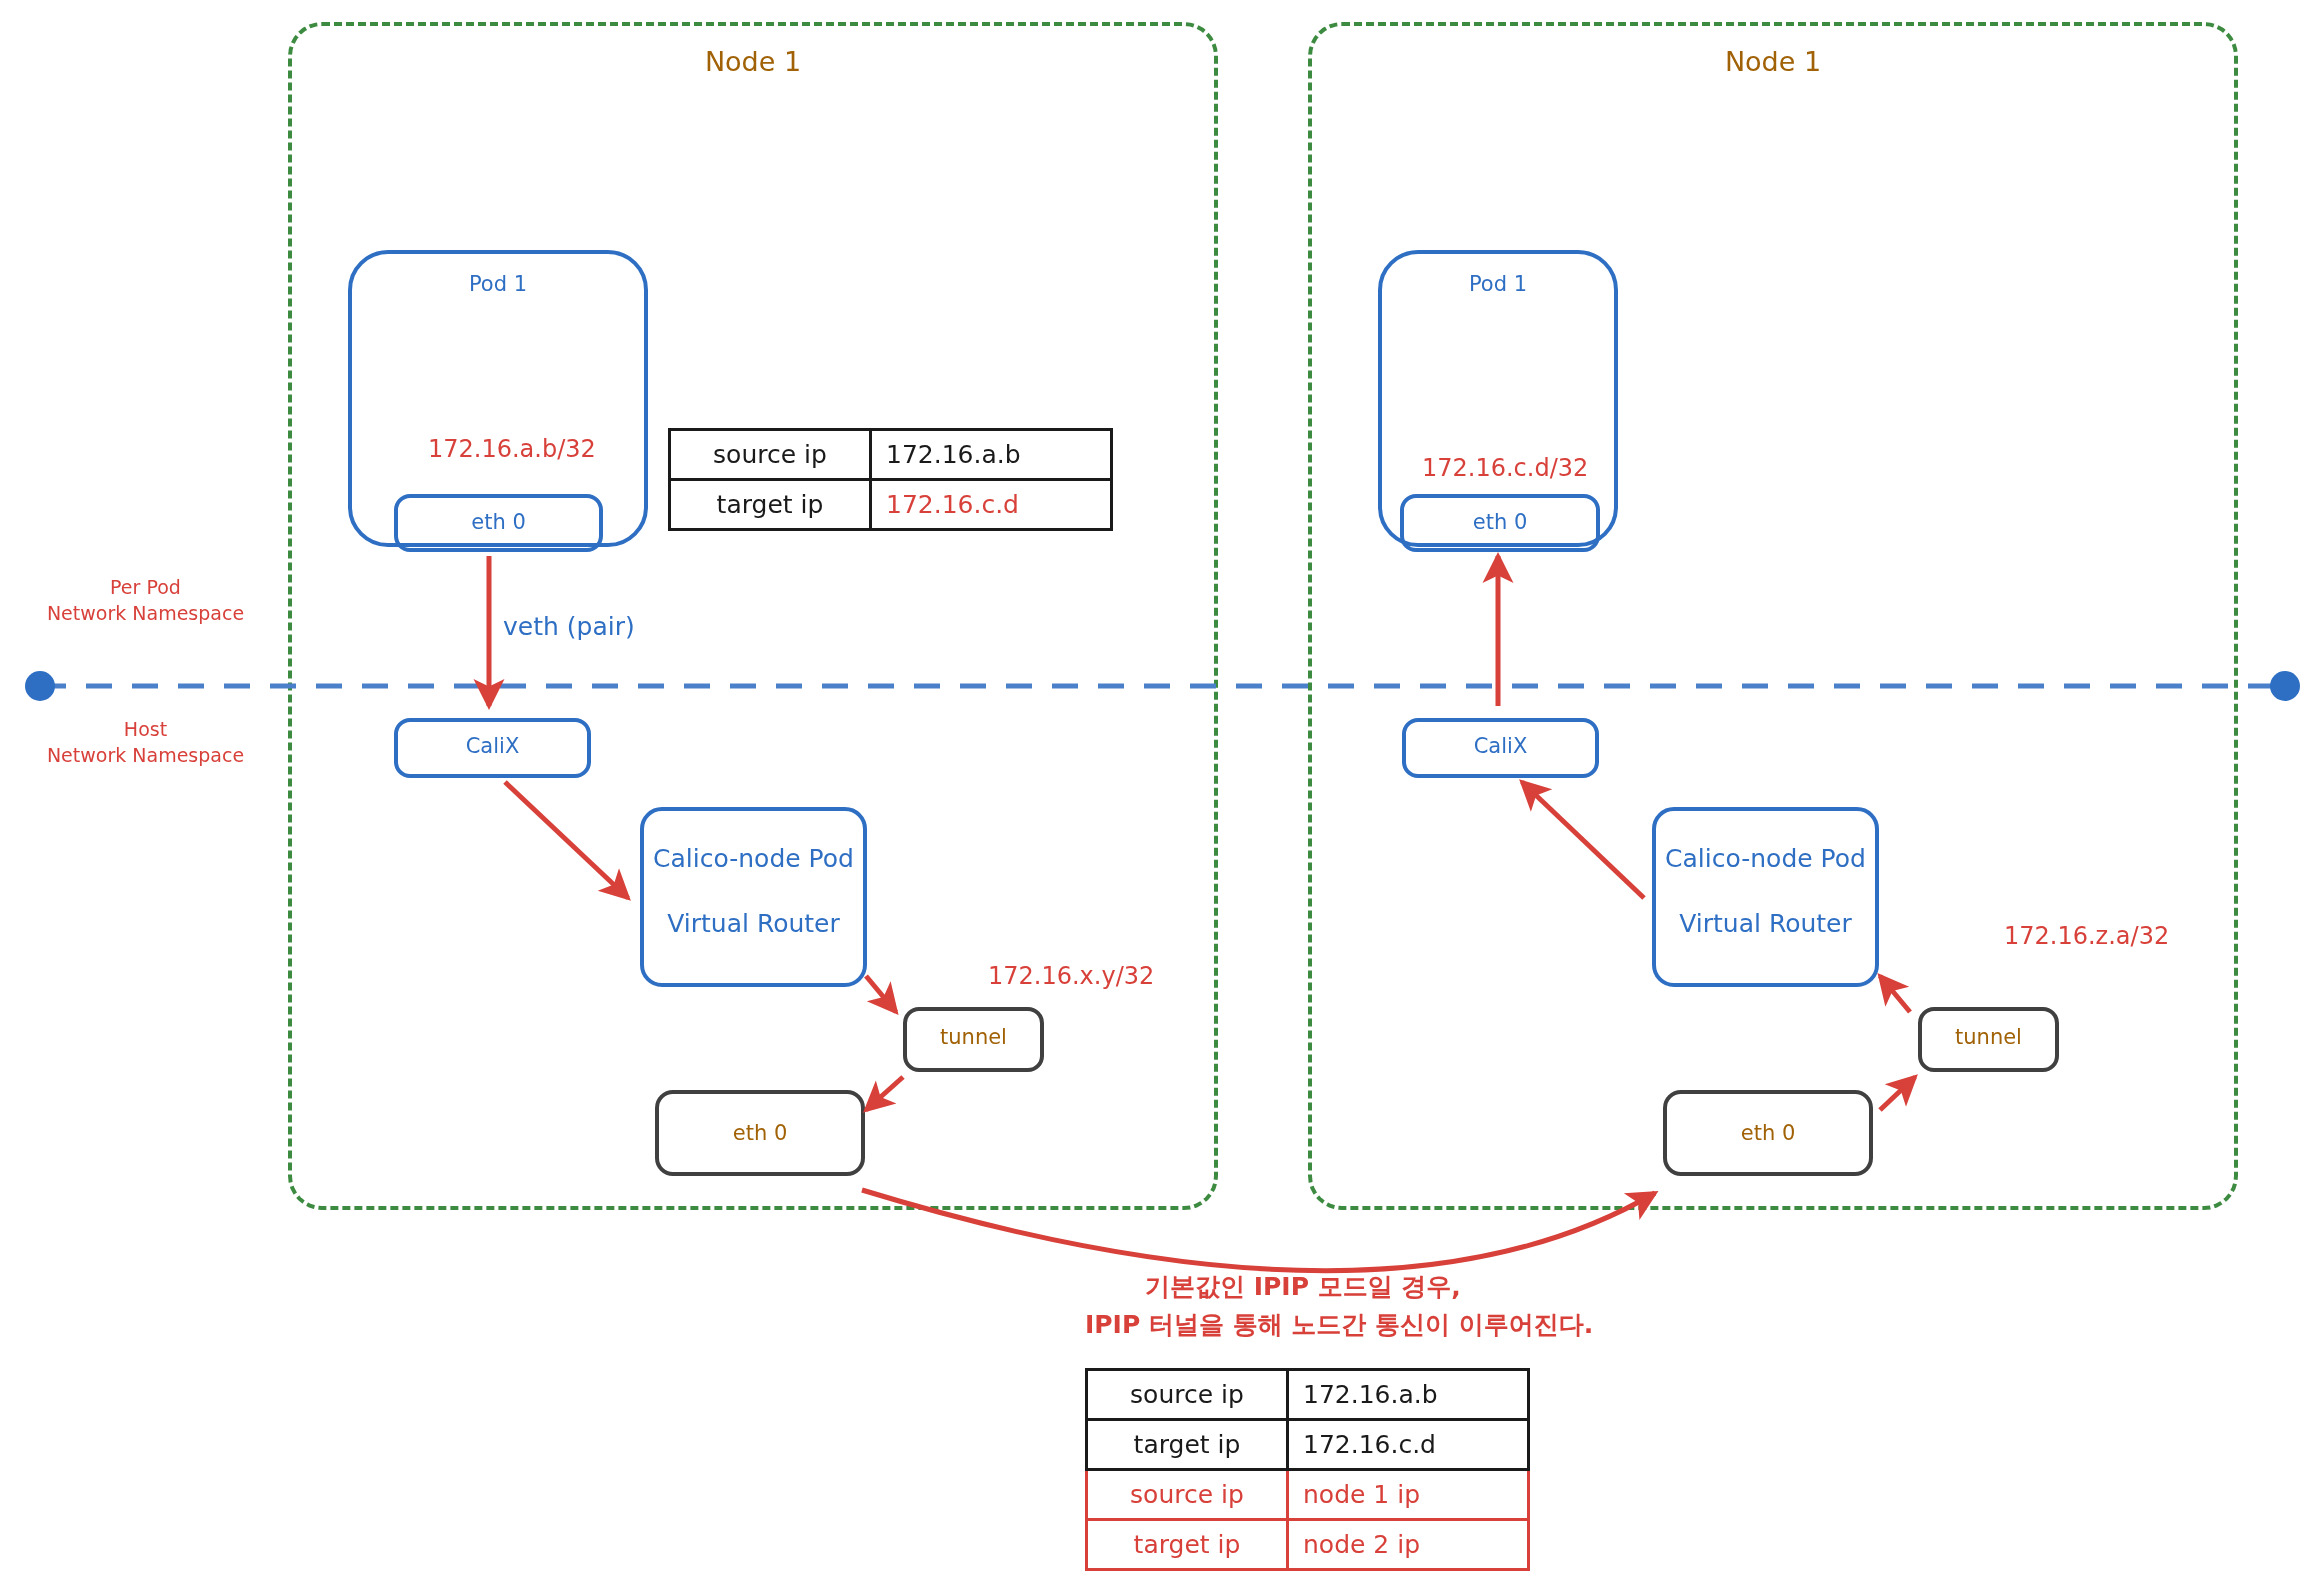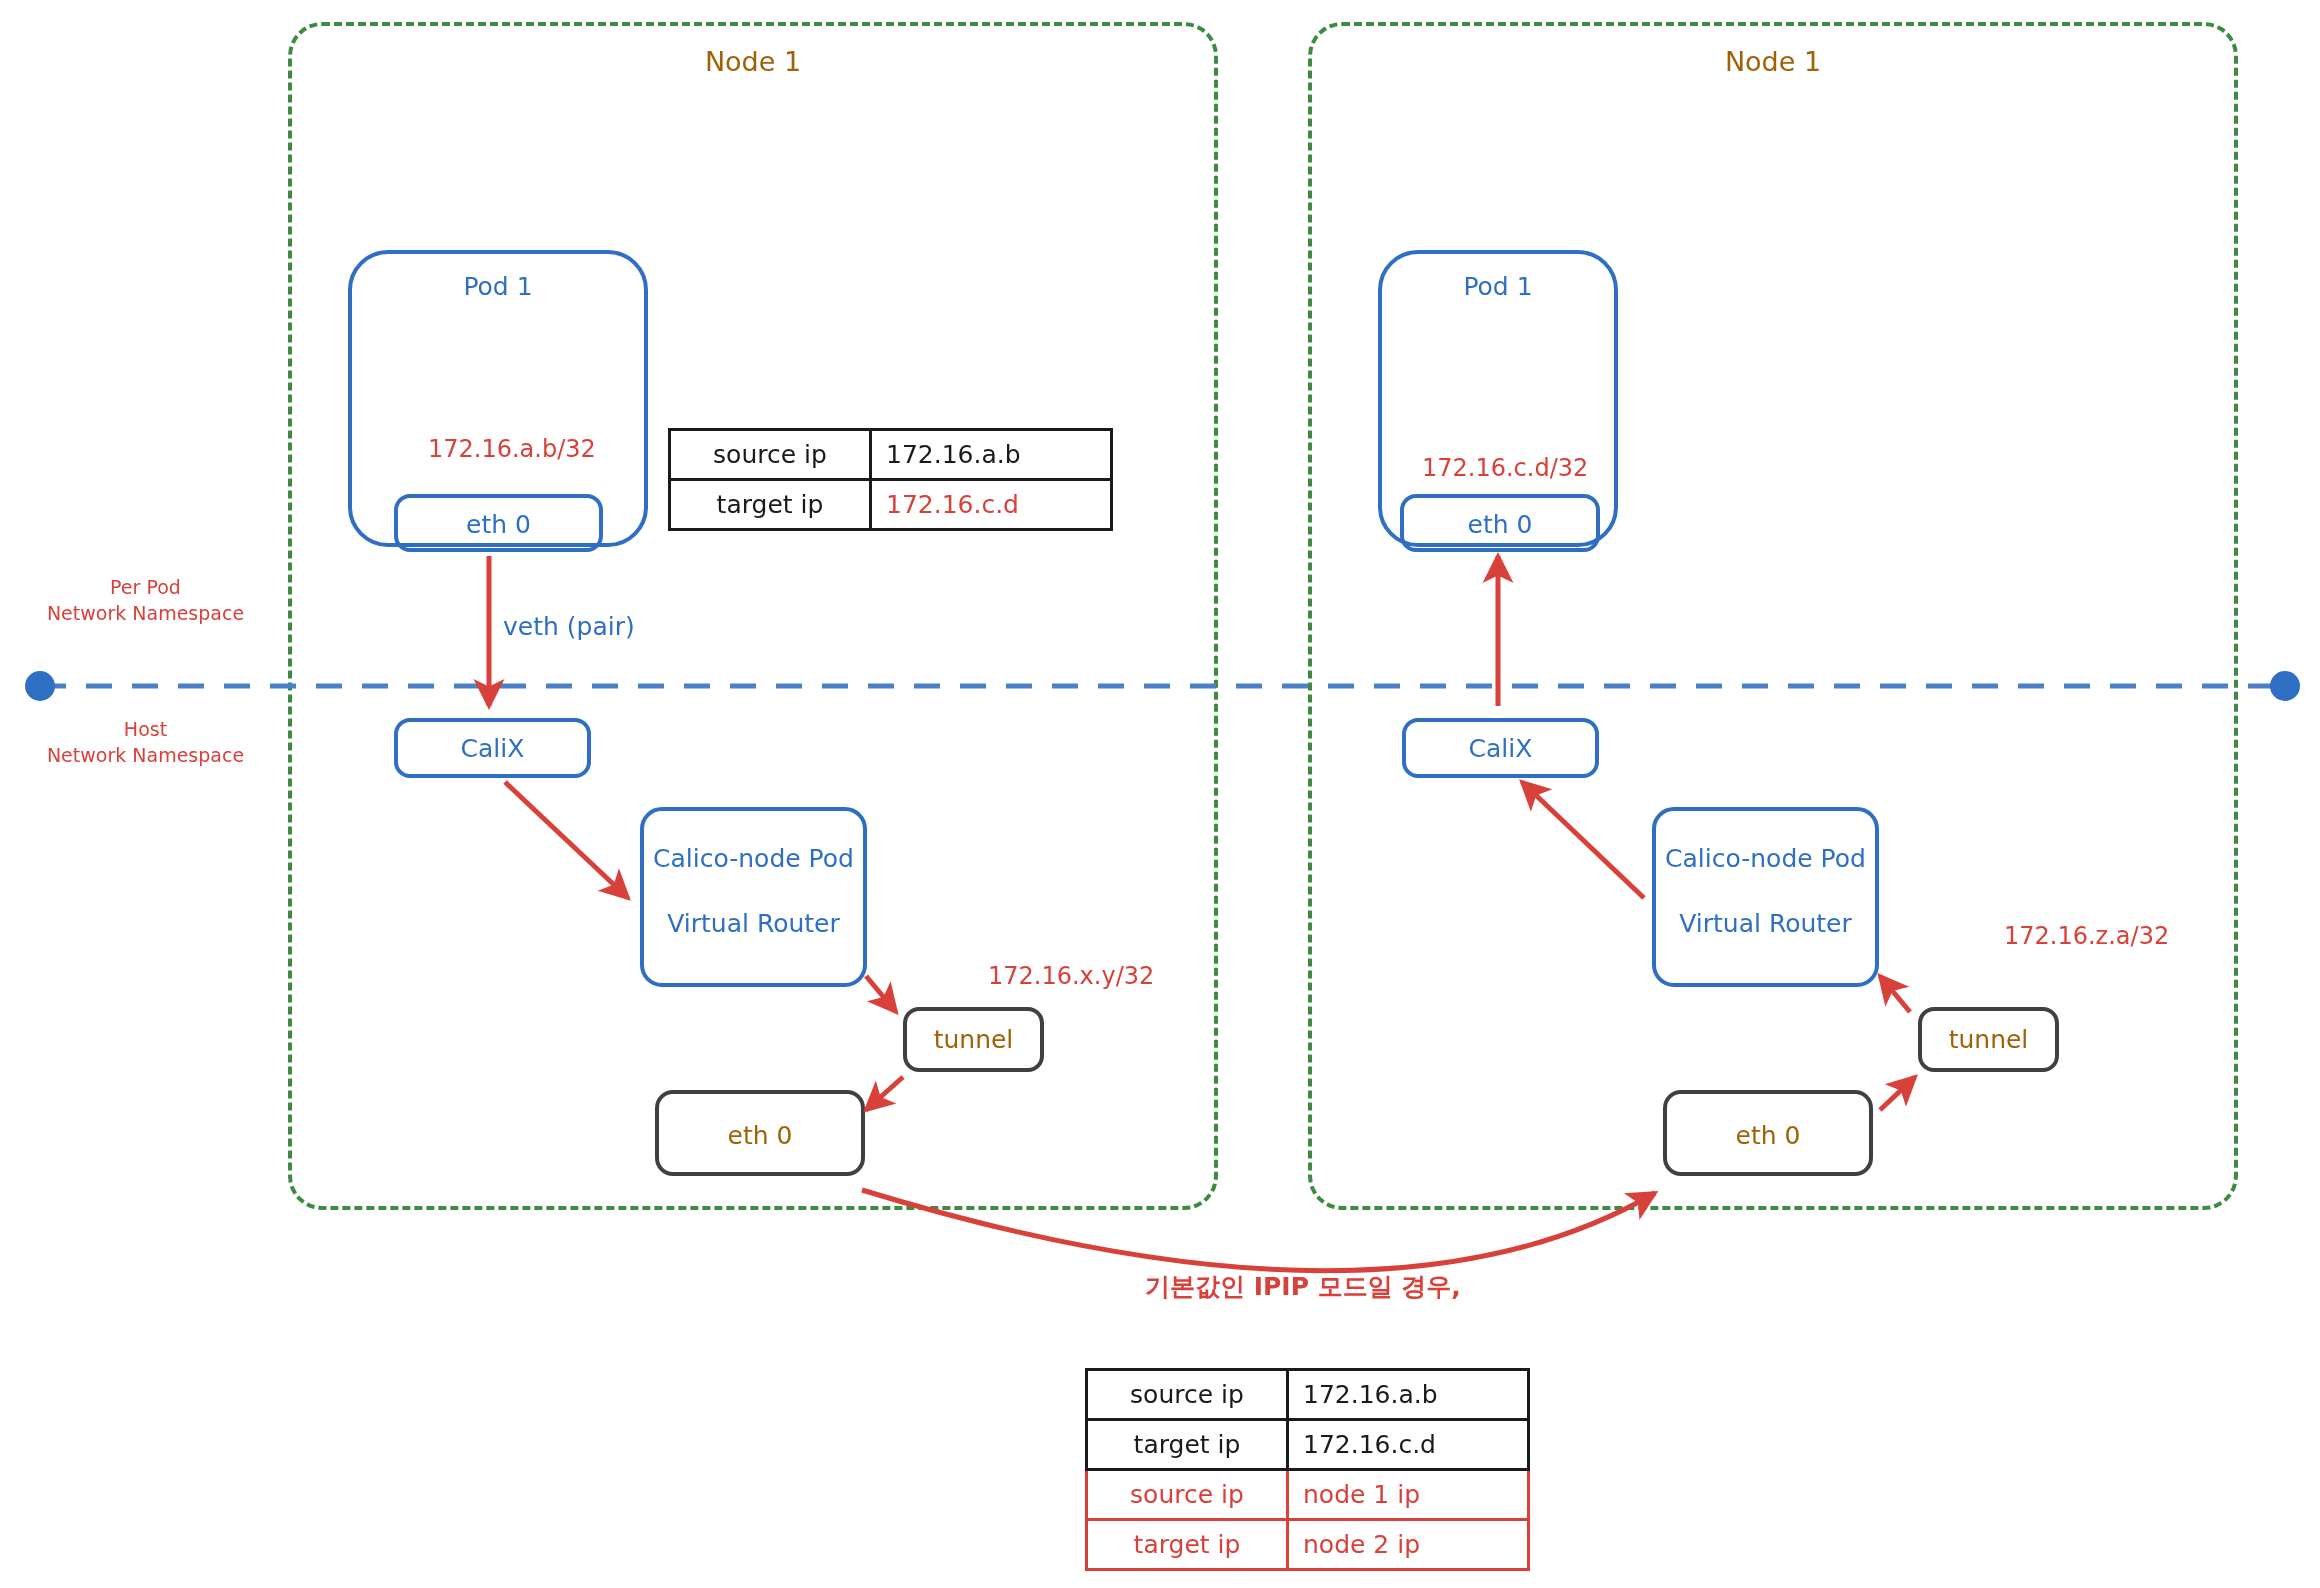--- a/index.html
+++ b/index.html
@@ -39,7 +39,7 @@
     text-align: center;
   }
   .box-title {
-    font-size: 25px;
+    font-size: 21px;
     text-align: center;
   }
   .ip-label {

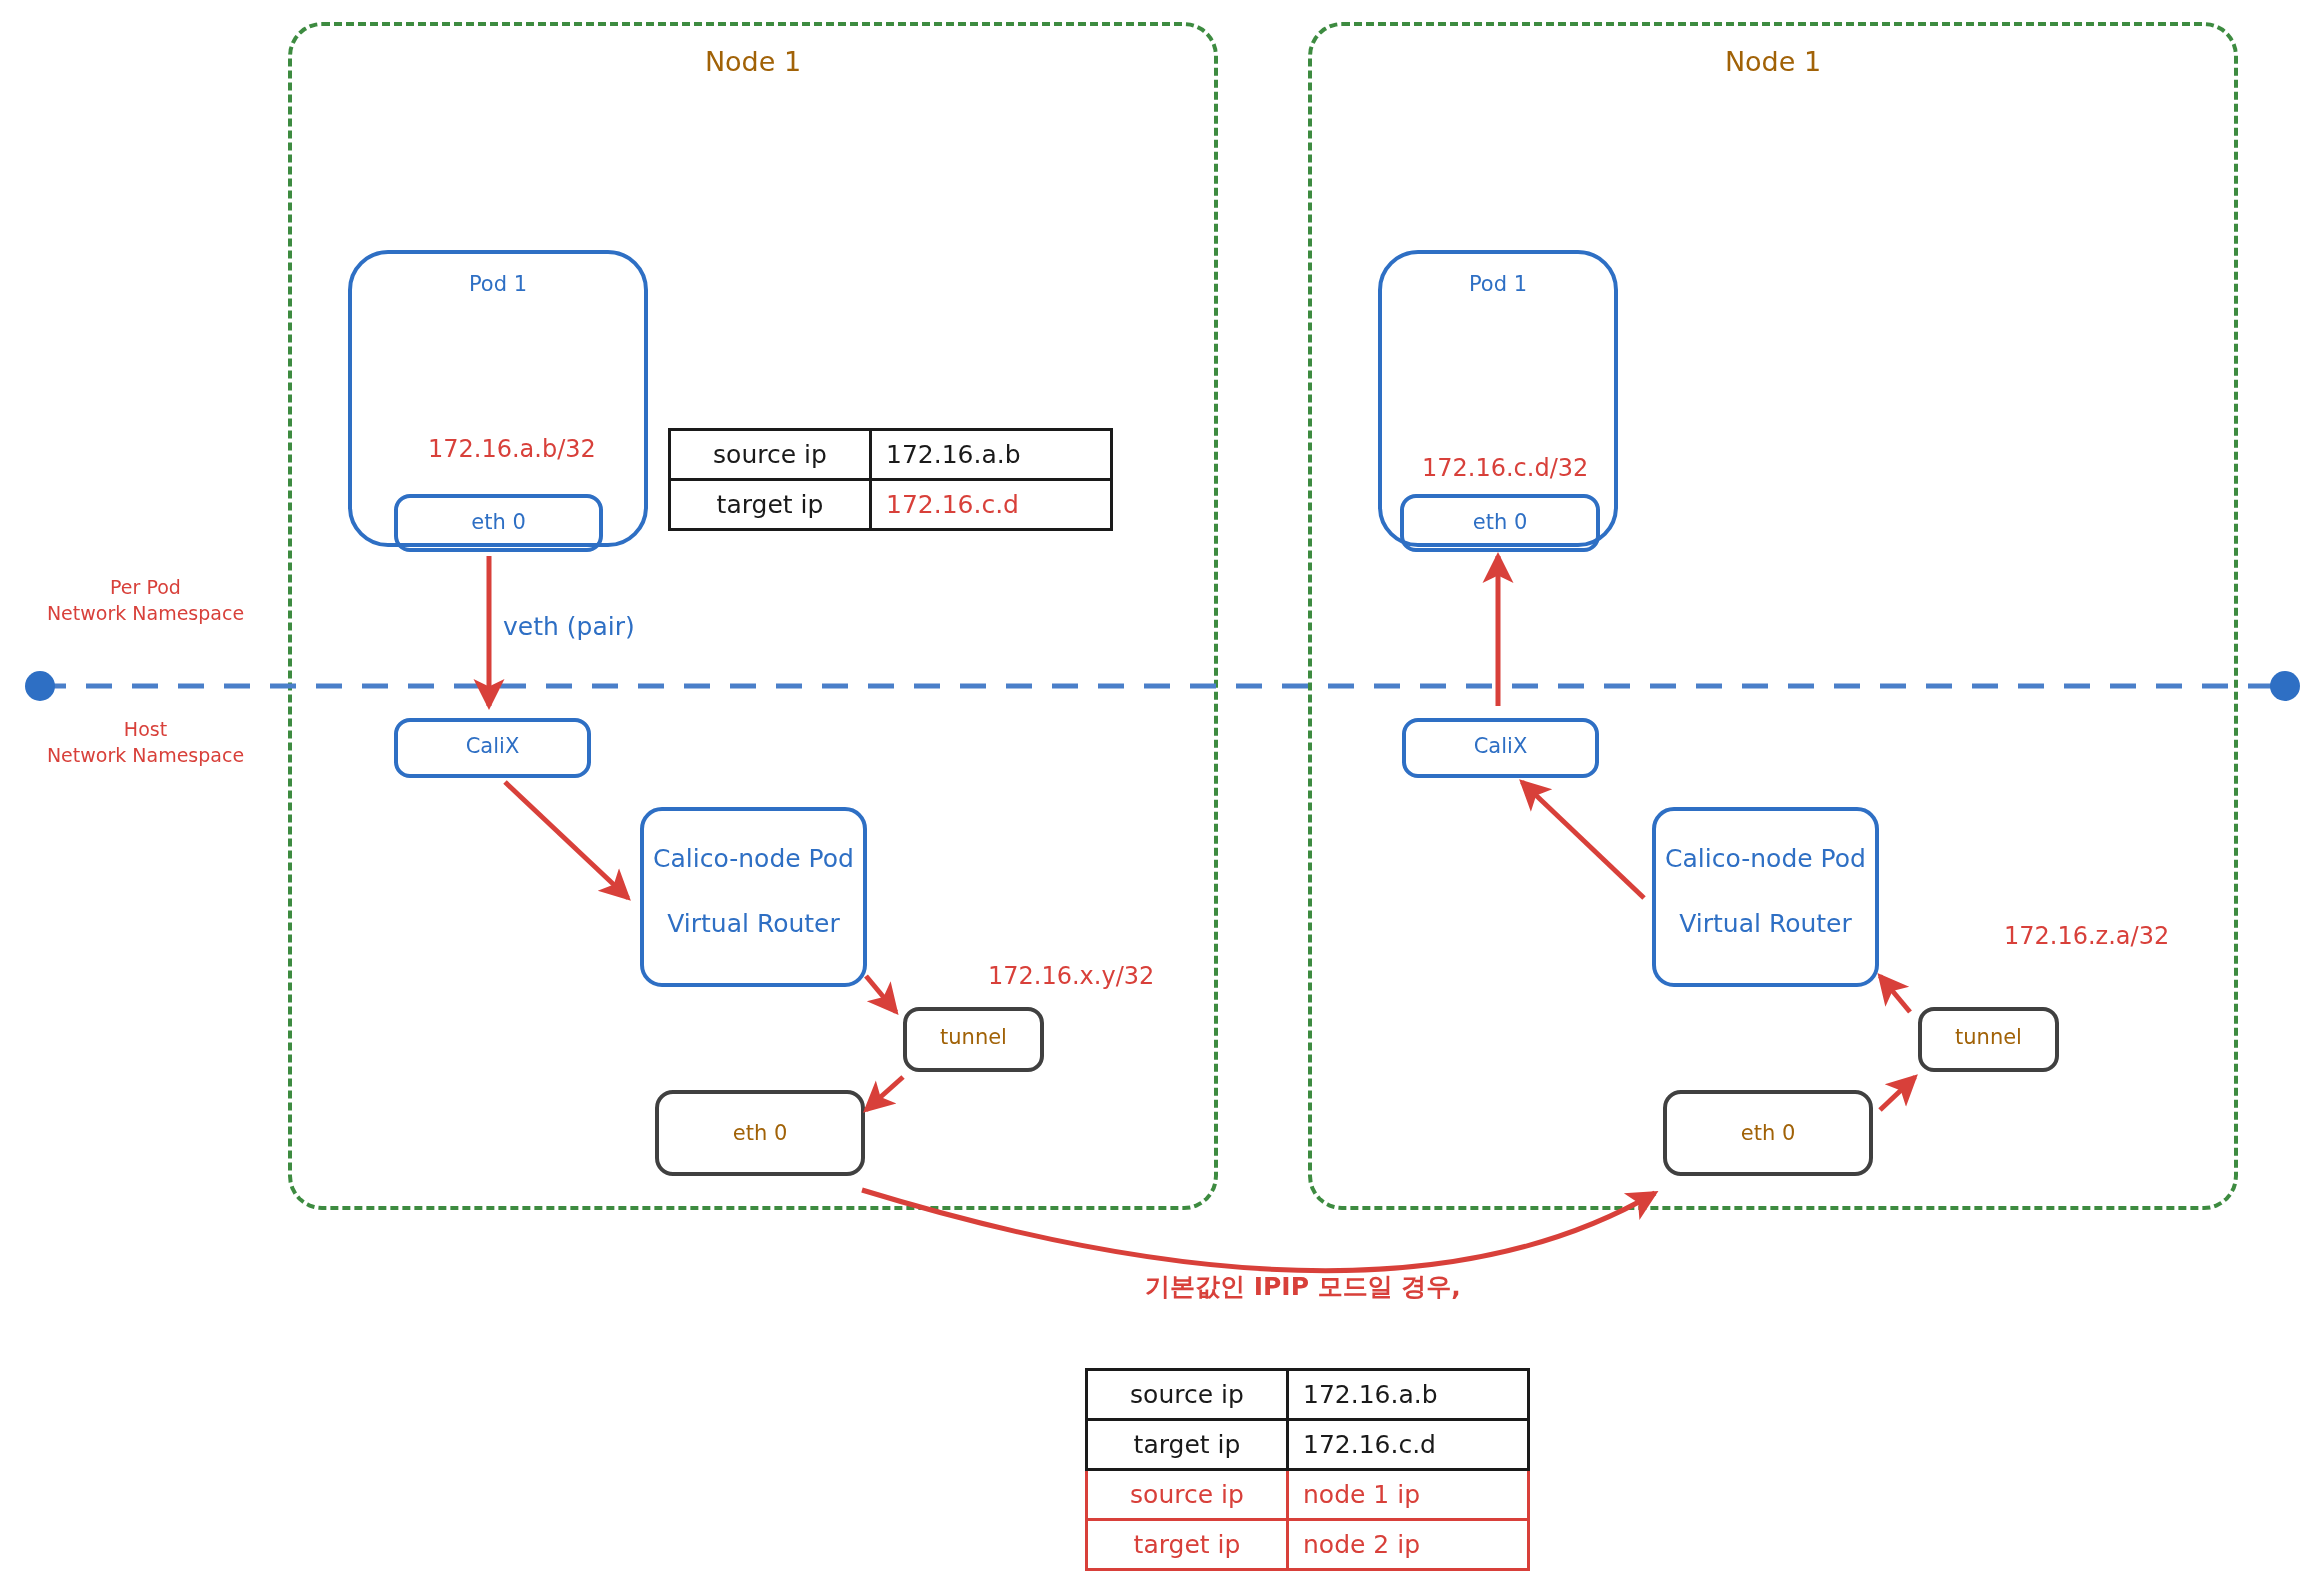--- a/index.html
+++ b/index.html
@@ -178,6 +178,7 @@
 Network Namespace</div>
 
   <div class="lbl note-label red-txt" style="left:1145px; top:1268px;">기본값인 IPIP 모드일 경우,</div>
+  <div class="lbl note-label red-txt" style="left:1085px; top:1306px;">IPIP 터널을 통해 노드간 통신이 이루어진다.</div>
 
   <table class="tbl black-tbl" style="left:668px; top:428px;">
     <tbody>

